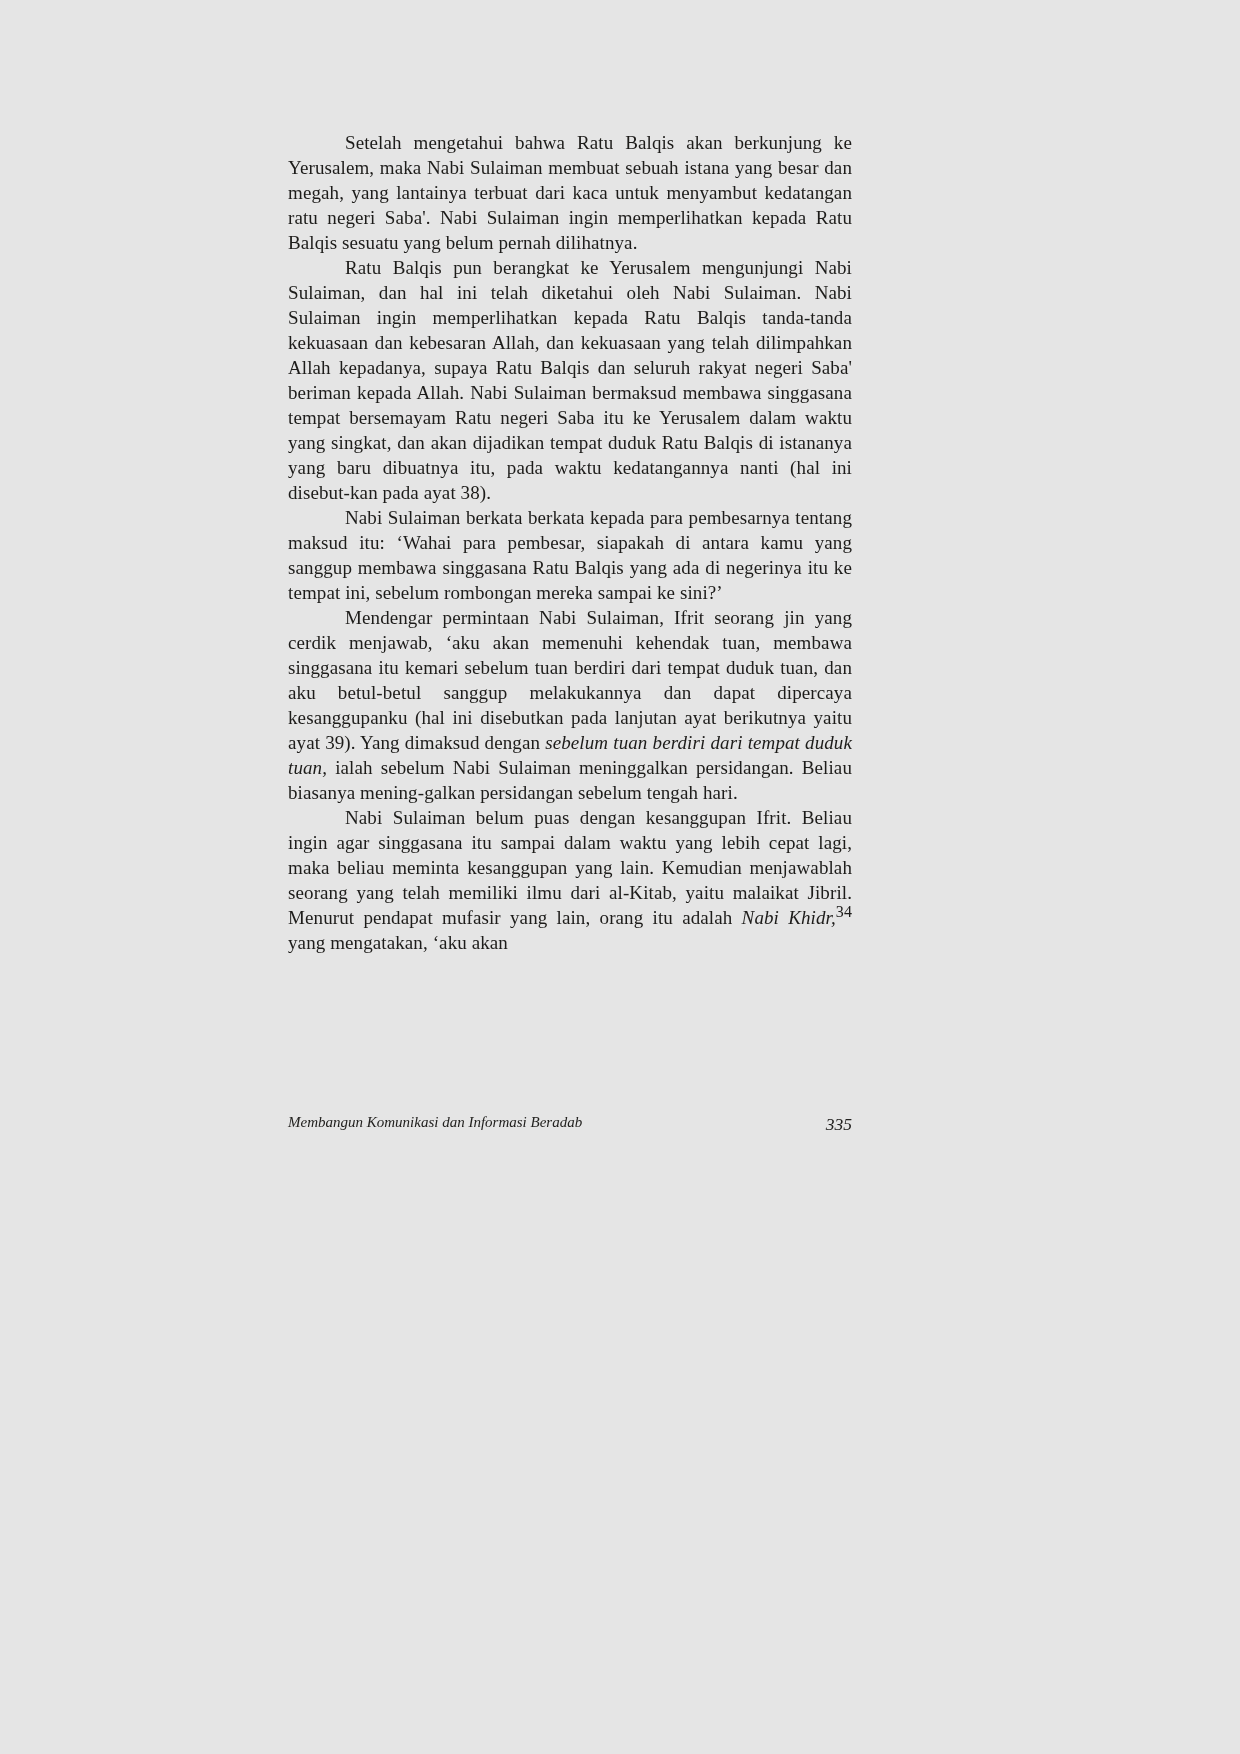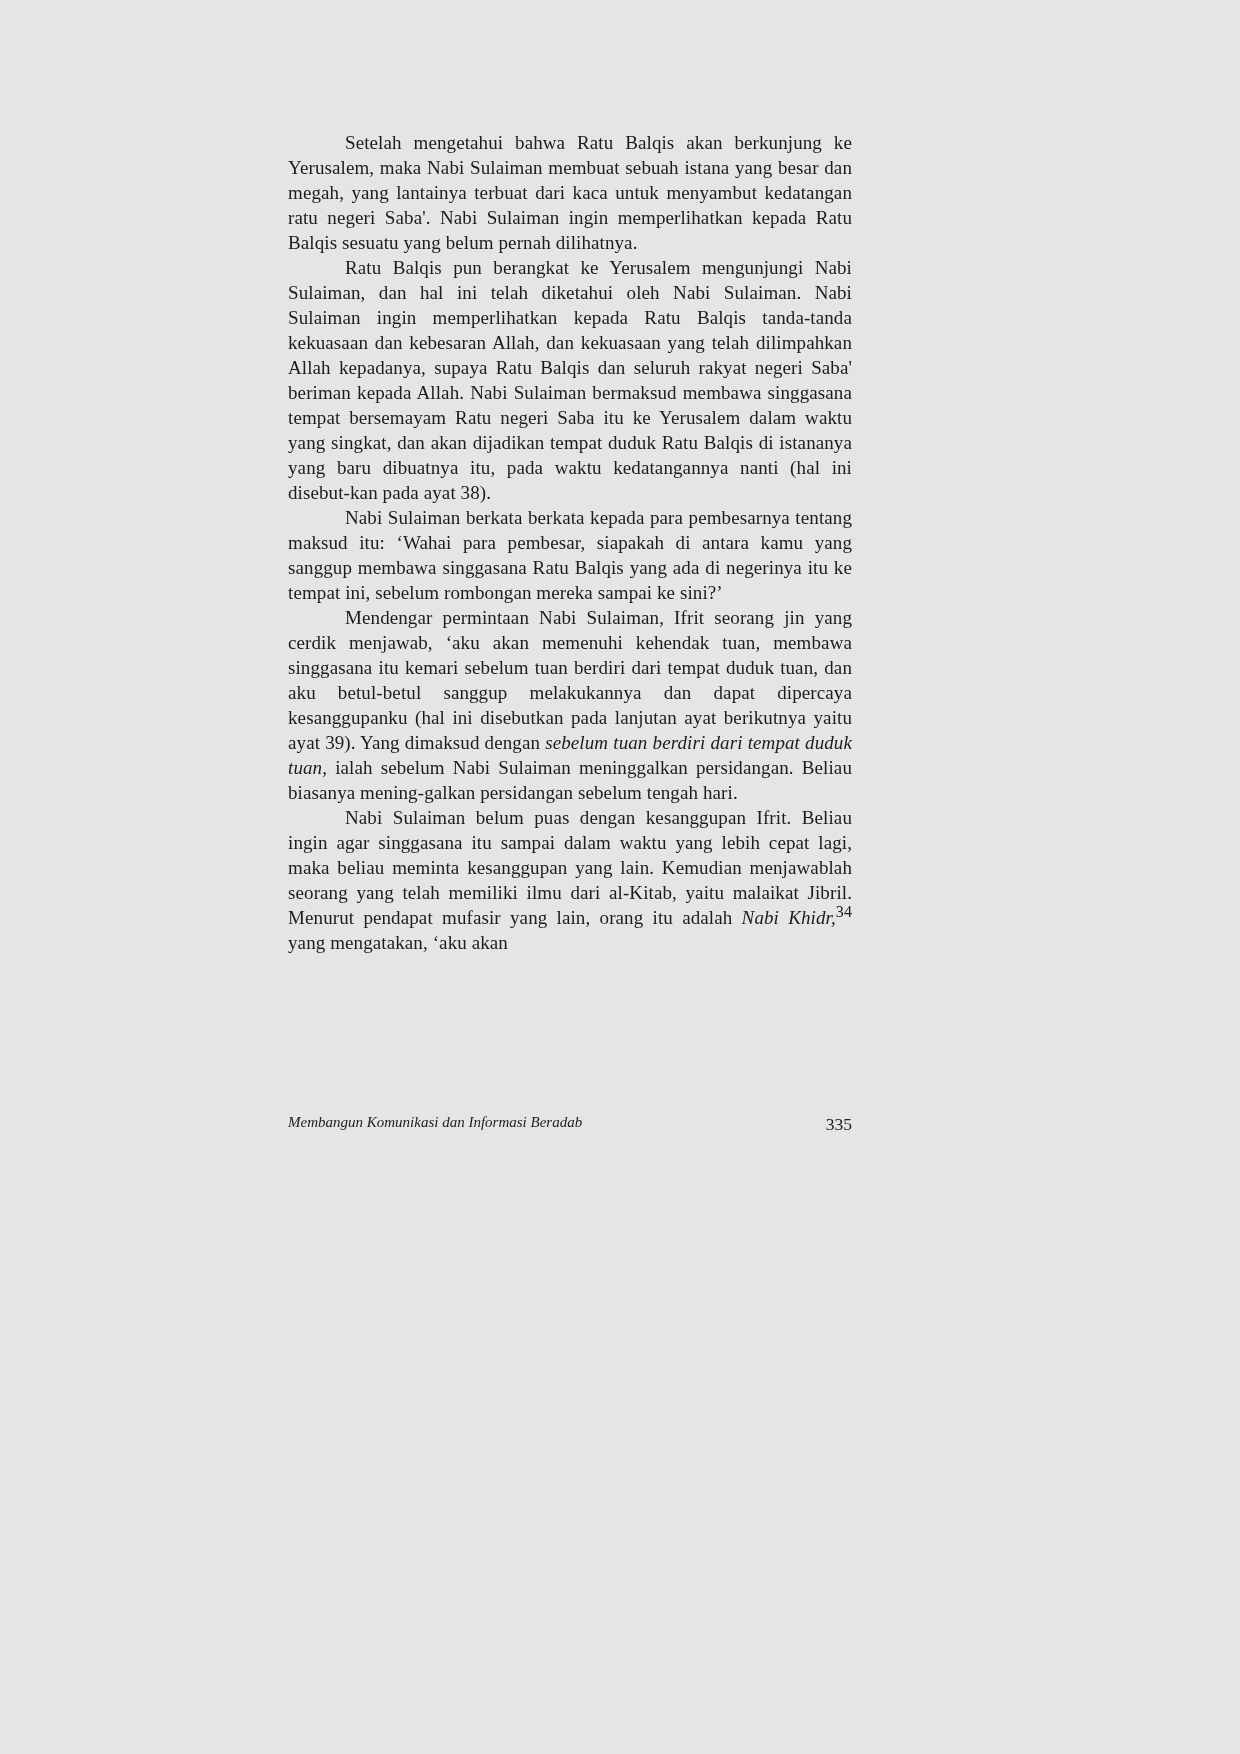--- a/index.html
+++ b/index.html
@@ -57,6 +57,7 @@
   .page-num {
     font-size: 17.5px;
     color: #22211f;
+    font-style: italic;
   }
 </style>
 </head>

